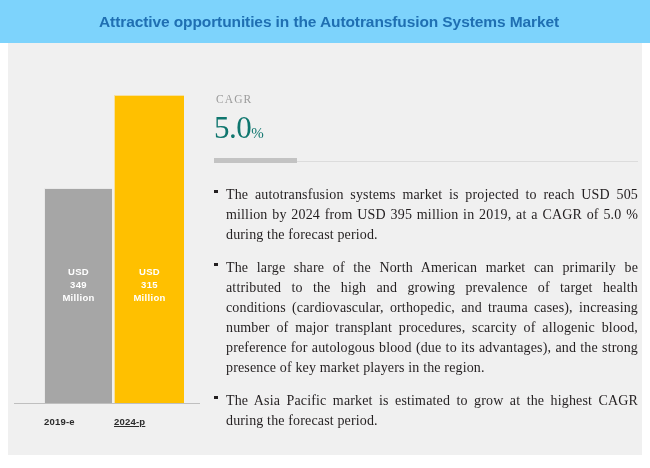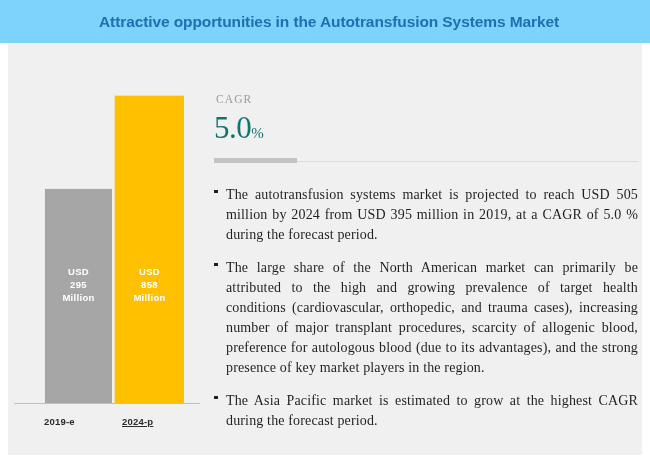--- a/index.html
+++ b/index.html
@@ -208,7 +208,7 @@
       <div class="bar bar-2019">
         <div class="bar-label">
           <div>USD</div>
-          <div>295</div>
+          <div>349</div>
           <div>Million</div>
         </div>
       </div>

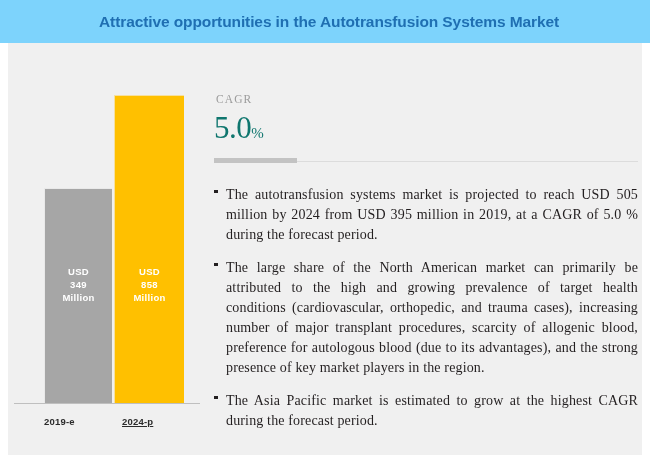--- a/index.html
+++ b/index.html
@@ -216,7 +216,7 @@
       <div class="bar bar-2024">
         <div class="bar-label">
           <div>USD</div>
-          <div>858</div>
+          <div>315</div>
           <div>Million</div>
         </div>
       </div>

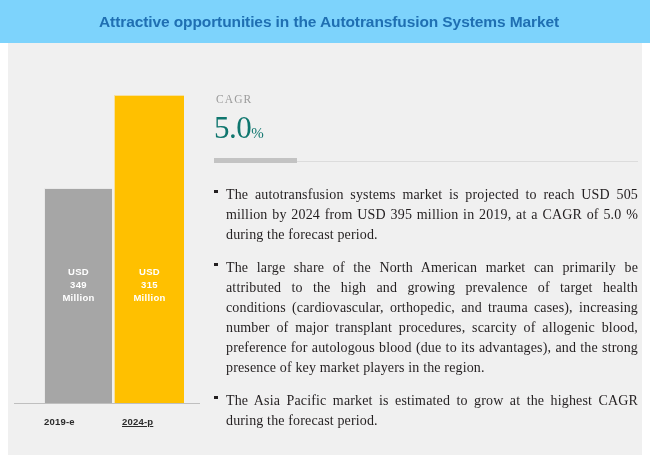--- a/index.html
+++ b/index.html
@@ -115,7 +115,7 @@
     letter-spacing: 0.2px;
   }
   .axis-cat-2019 { left: 36px; width: 68px; }
-  .axis-cat-2024 { left: 114px; width: 70px; text-decoration: underline; }
+  .axis-cat-2024 { left: 106px; width: 70px; text-decoration: underline; }
 
   
   .facts {

